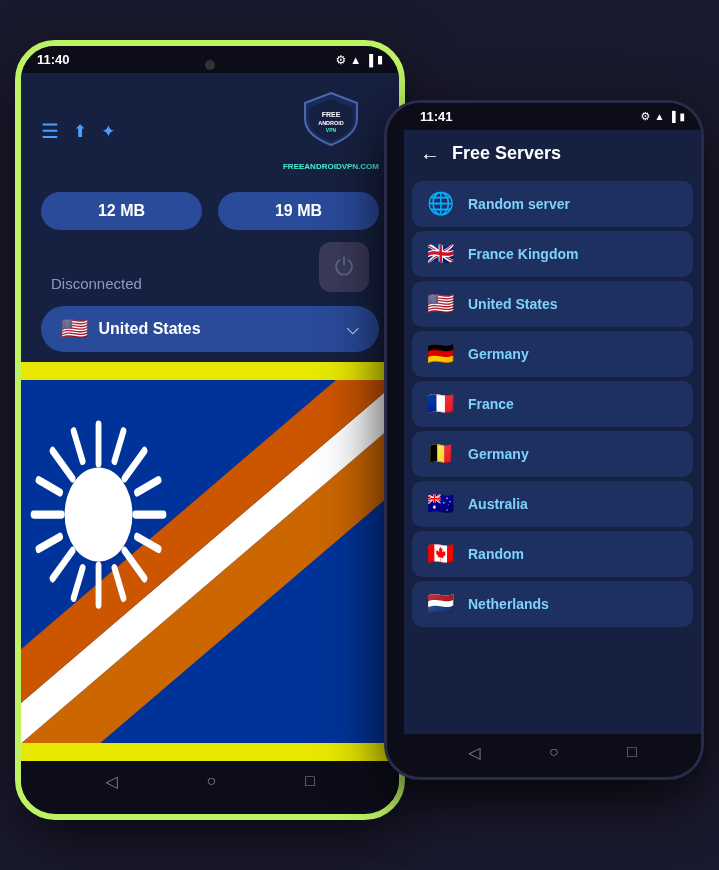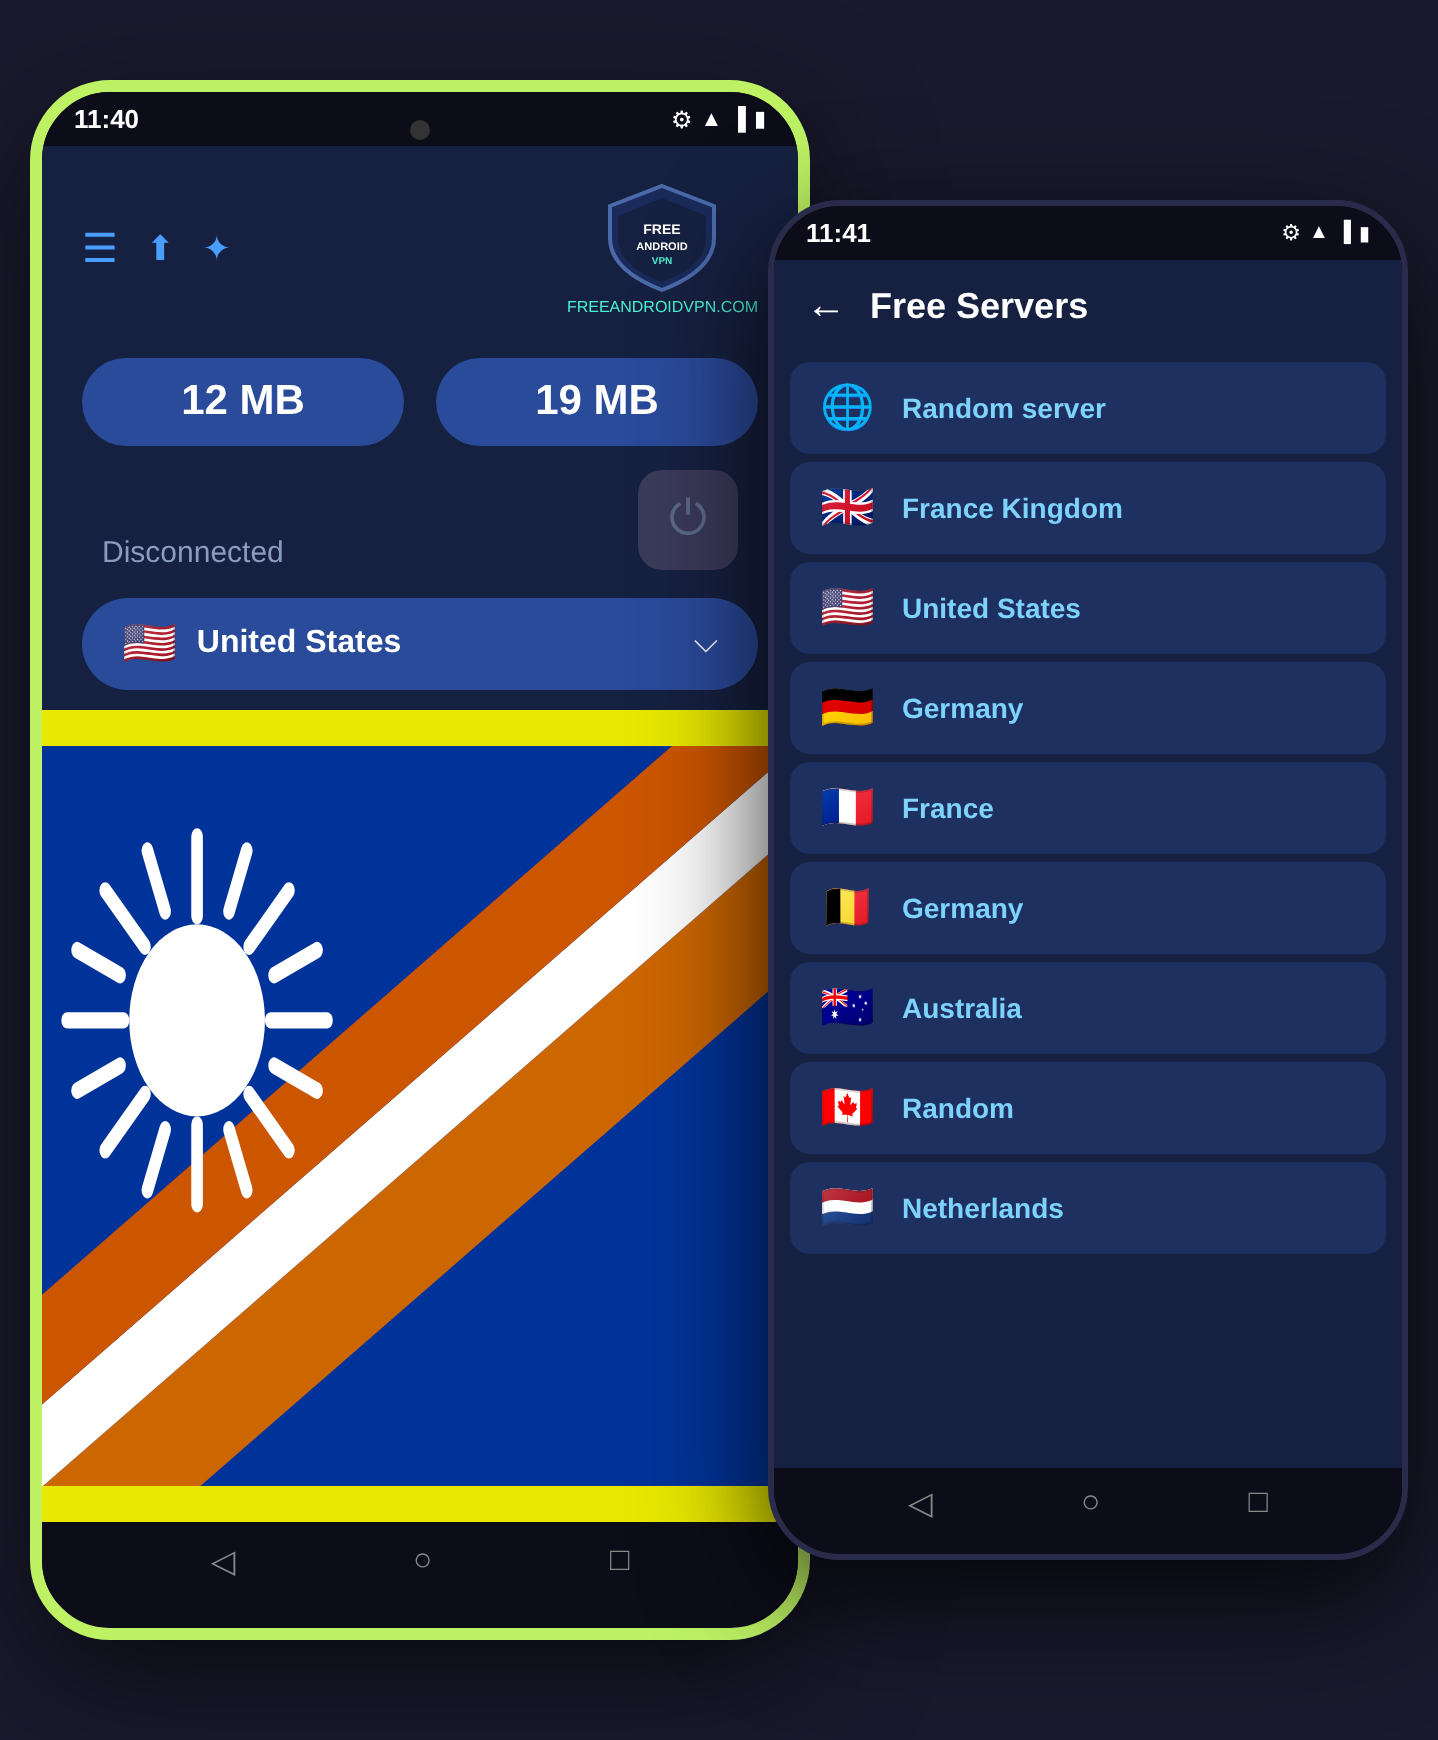--- a/index.html
+++ b/index.html
@@ -240,6 +240,7 @@
       overflow: hidden;
       box-shadow: 0 20px 60px rgba(0,0,0,0.8);
       z-index: 10;
+      padding-left: 17px;
     }
 
     .phone2-status {

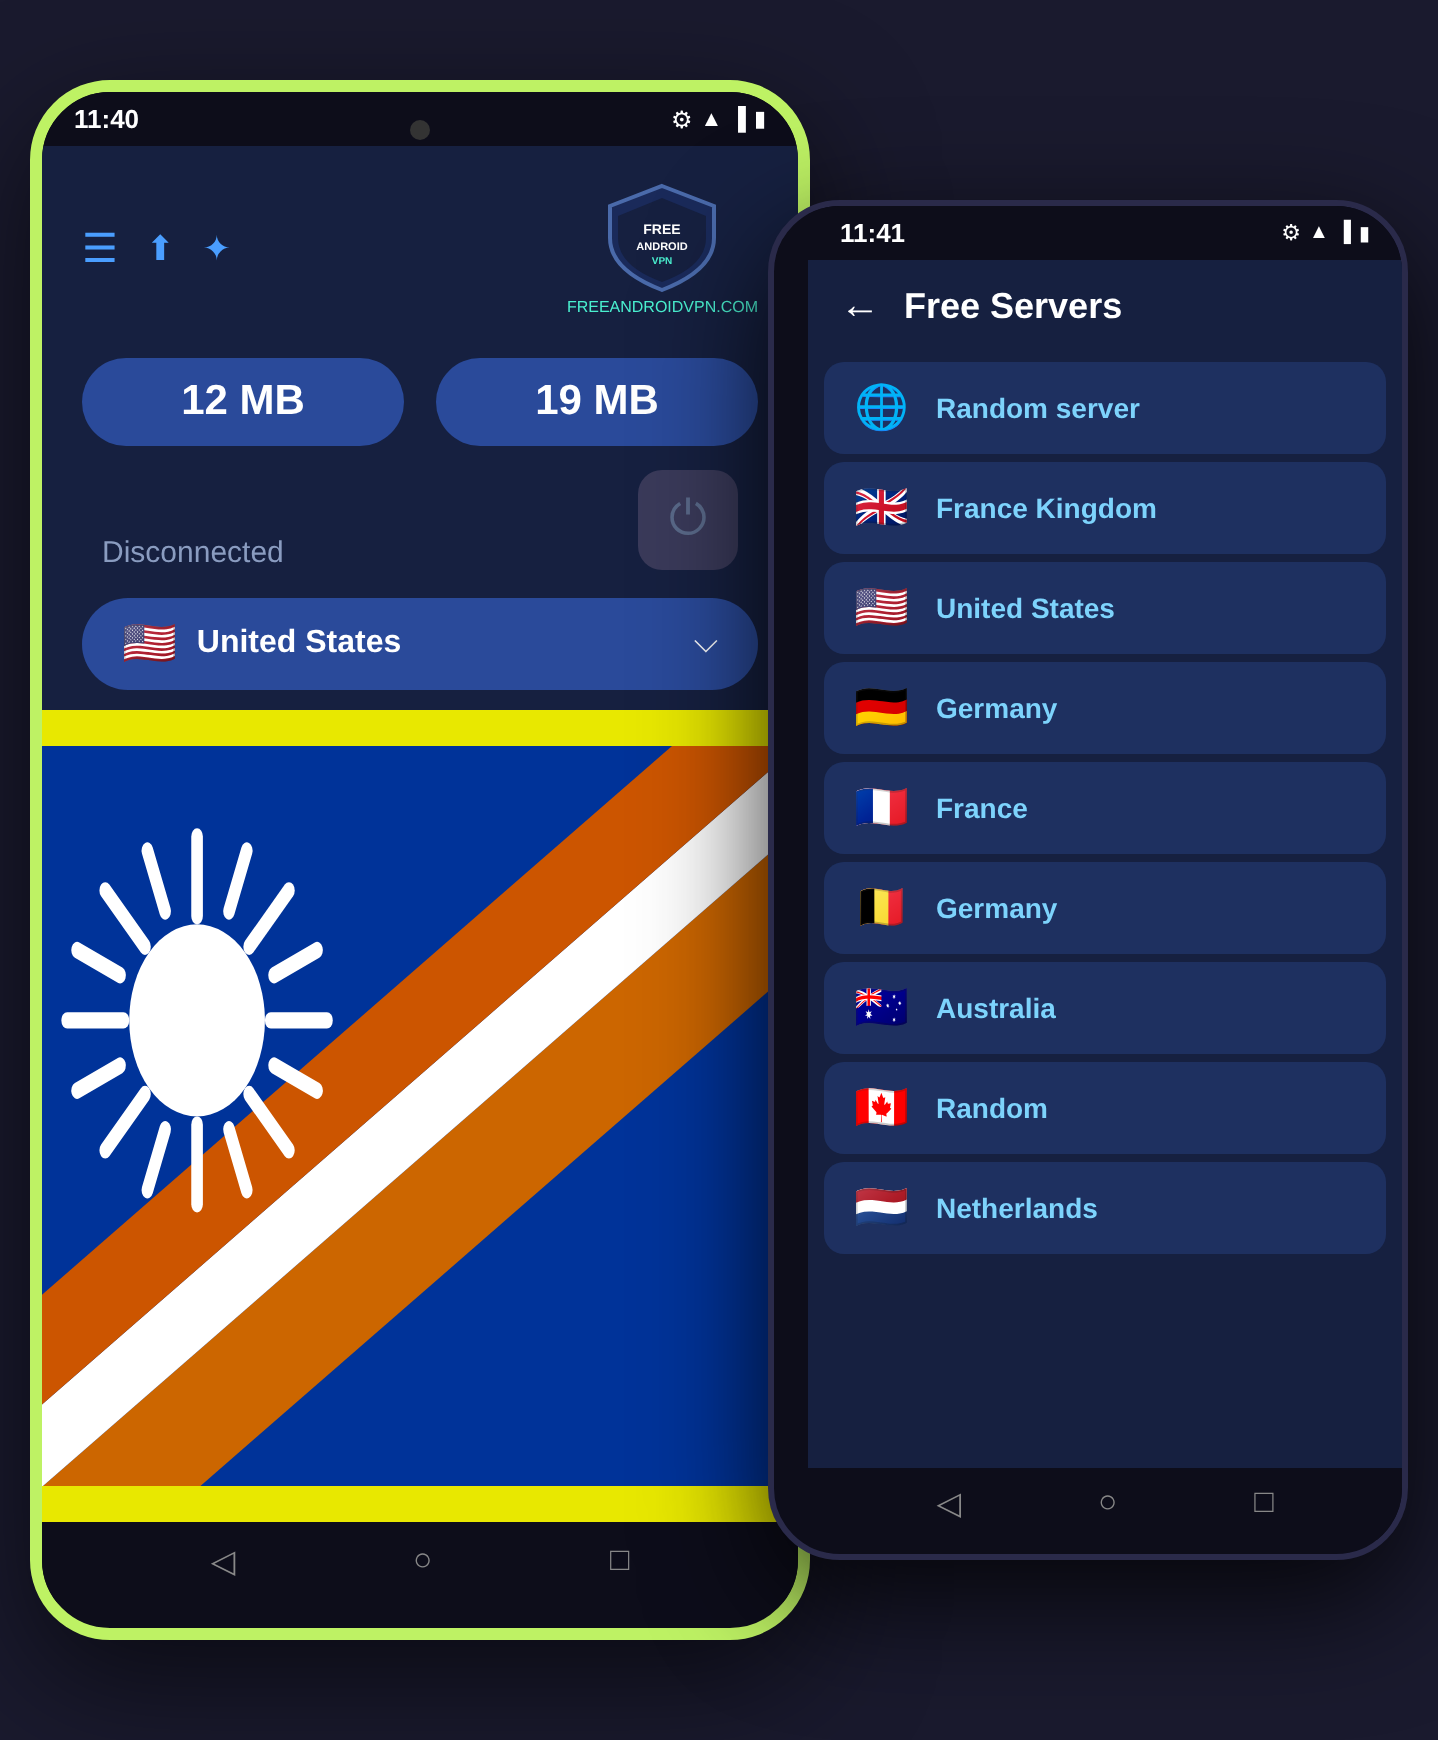--- a/index.html
+++ b/index.html
@@ -99,9 +99,9 @@
     .logo-text {
       color: #ffffff;
       font-size: 9px;
-      font-weight: normal;
+      font-weight: bold;
       line-height: 1.2;
-      margin-top: 3px;
+      margin-top: 16px;
     }
 
     

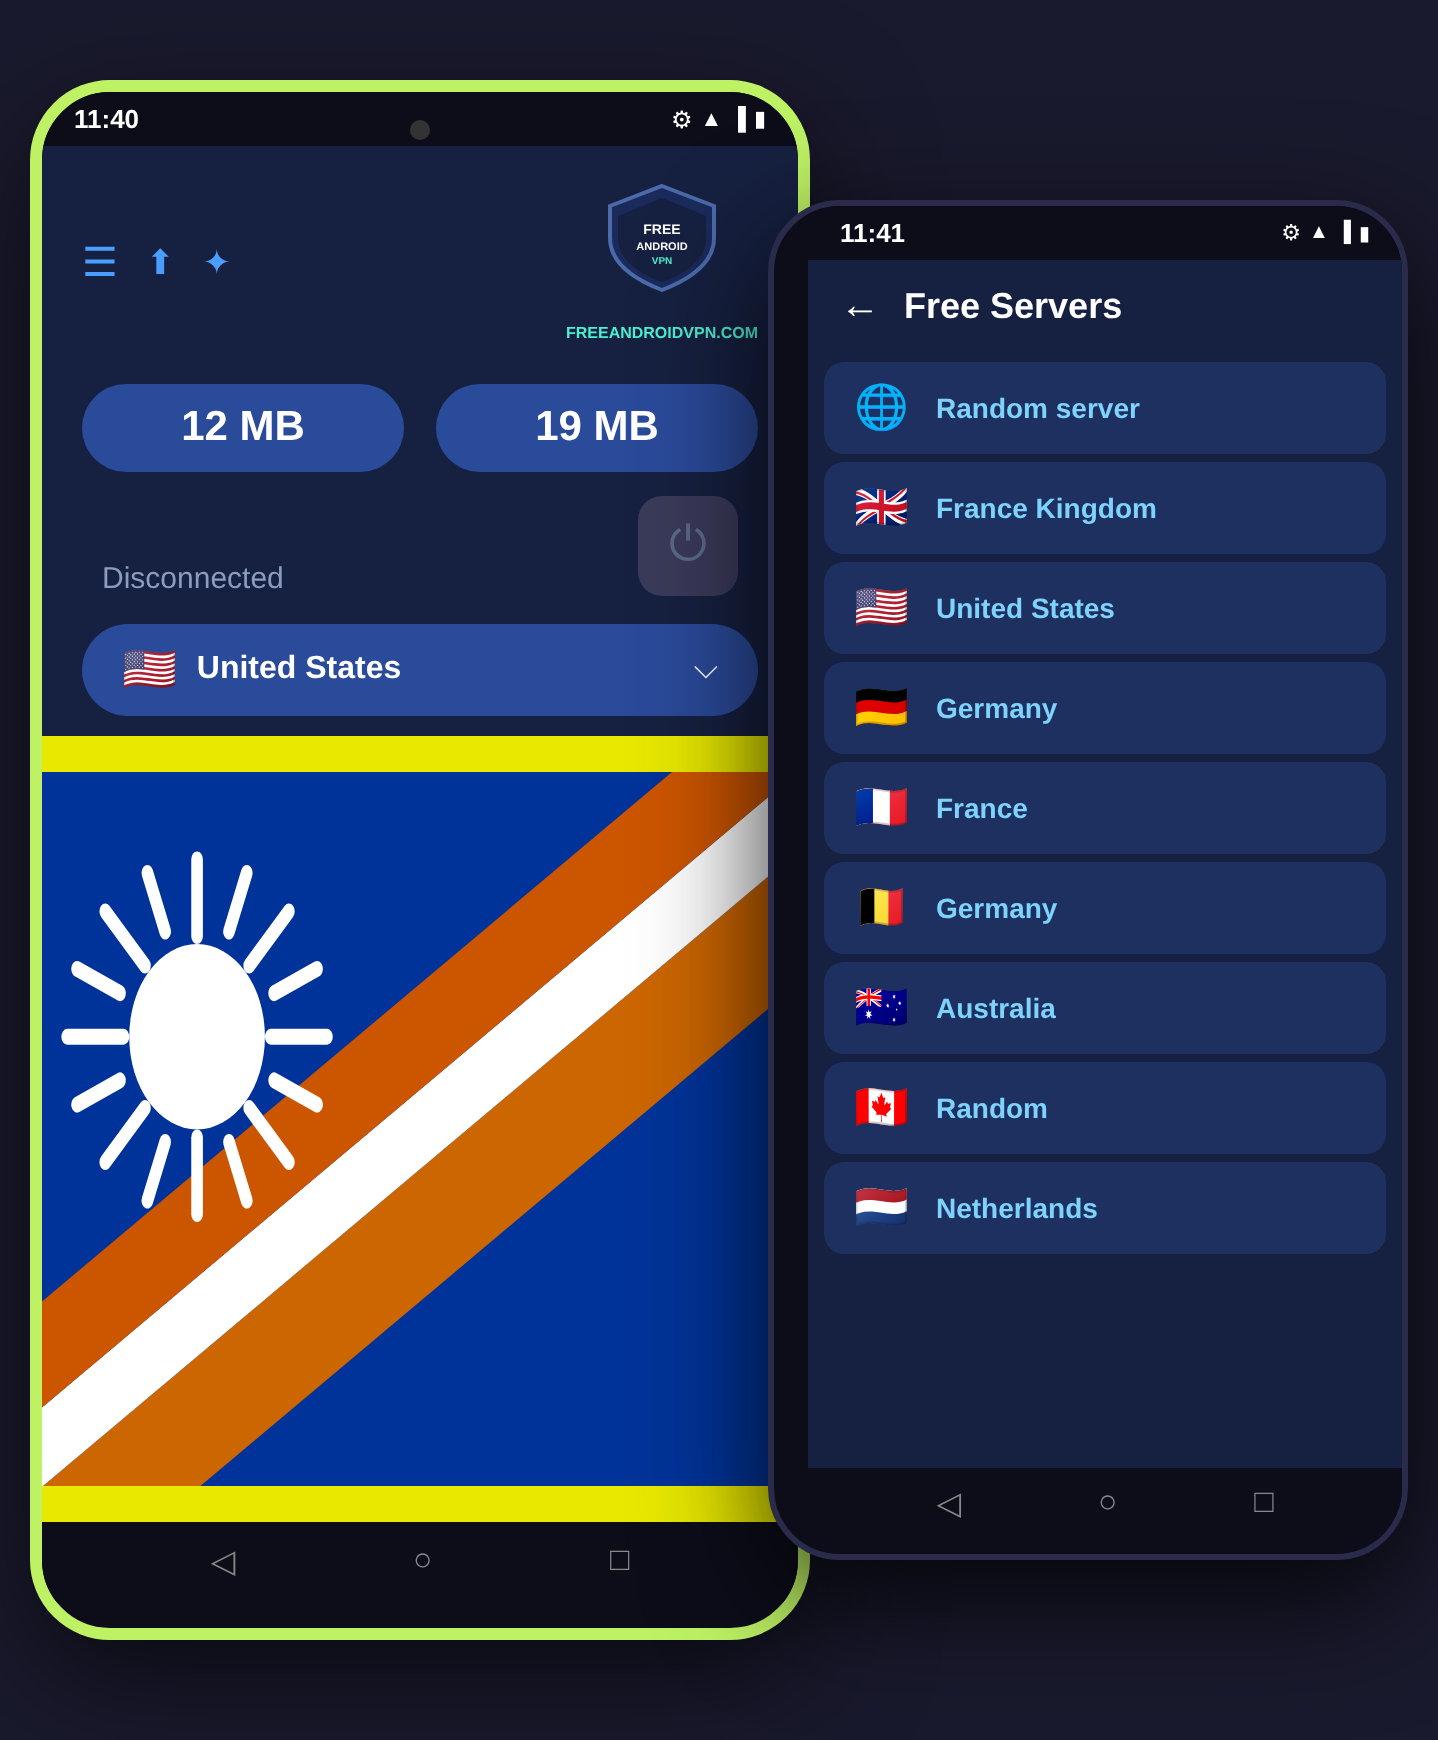--- a/index.html
+++ b/index.html
@@ -120,7 +120,7 @@
       padding: 10px 16px;
       text-align: center;
       color: white;
-      font-size: 21px;
+      font-size: 16px;
       font-weight: bold;
     }
 

